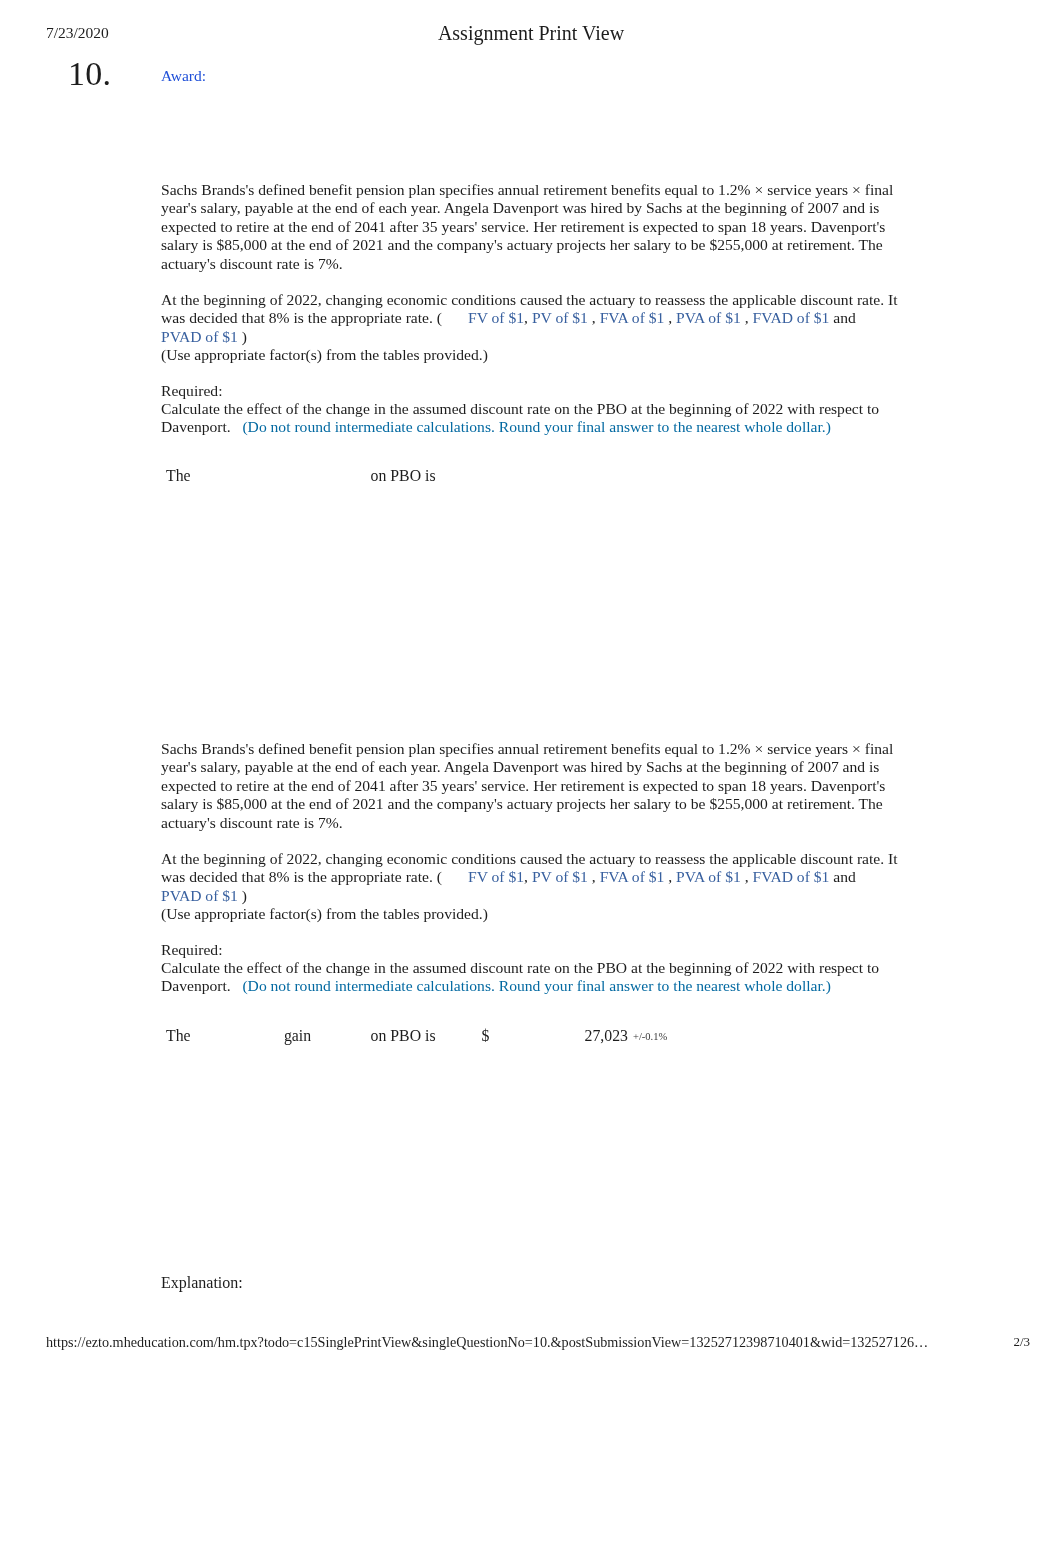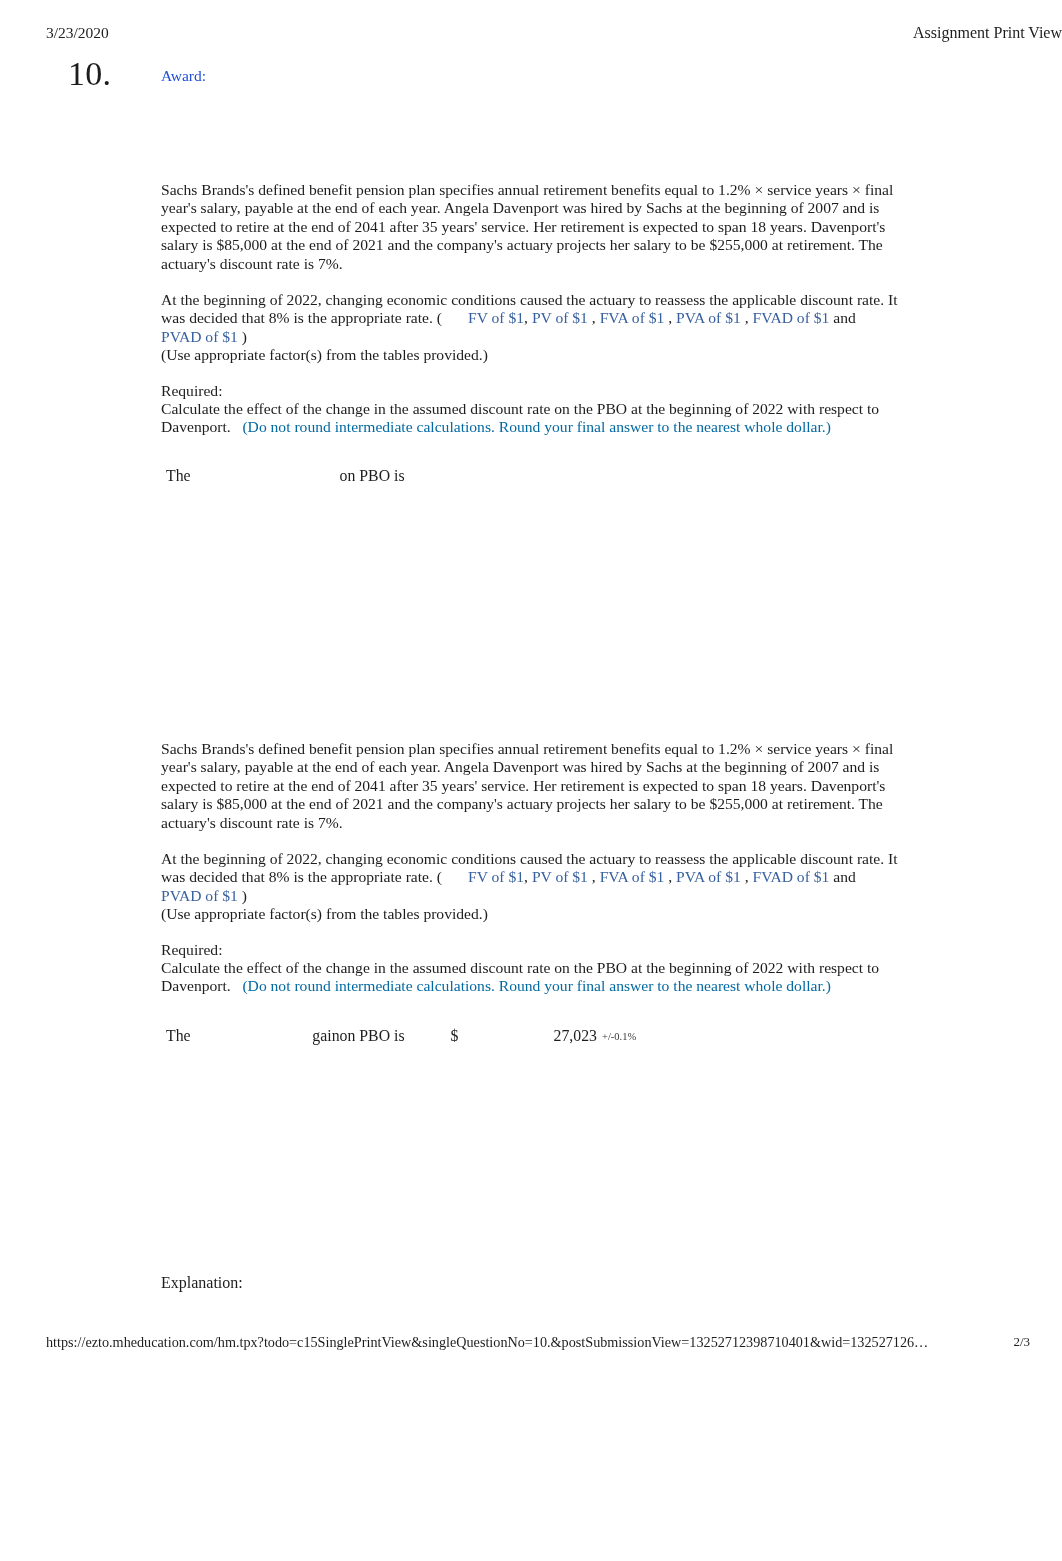--- a/index.html
+++ b/index.html
@@ -206,7 +206,7 @@
 <div class="page">
 
   <div class="print-header">
-    <div class="hdr-date">3/23/2020</div>
+    <div class="hdr-date">7/23/2020</div>
     <div class="hdr-title">Assignment Print View</div>
   </div>
 

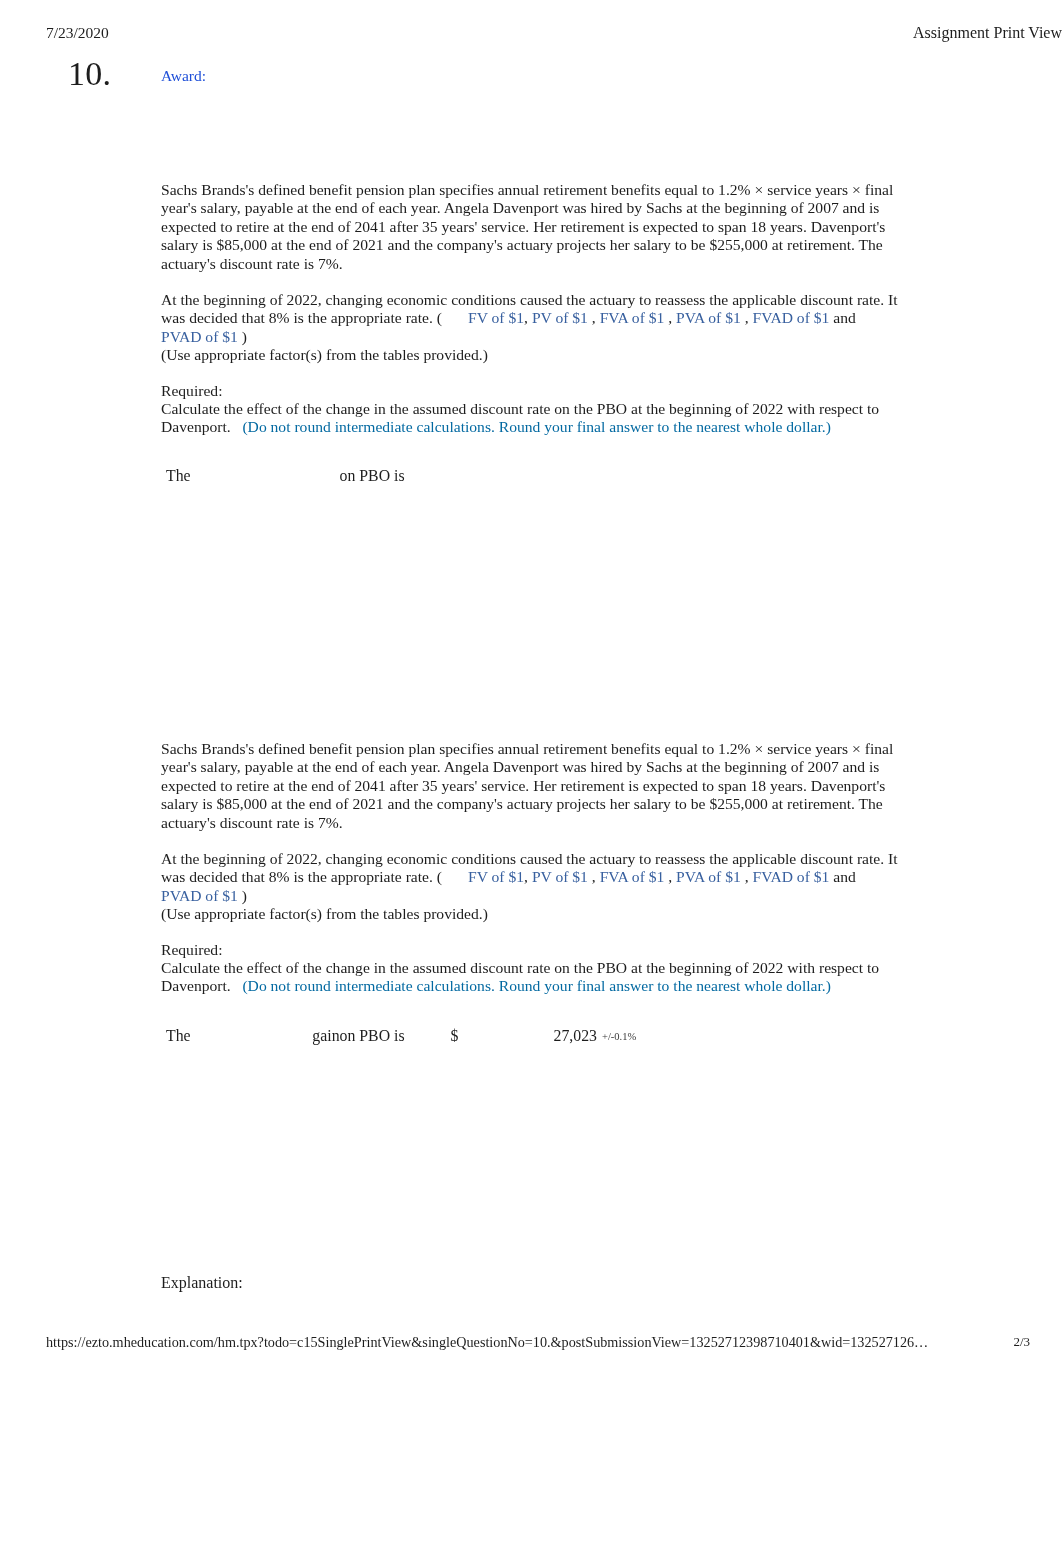--- a/index.html
+++ b/index.html
@@ -44,8 +44,8 @@
     left: 0;
     top: 0;
     width: 1062px;
-    text-align: right;
-    font-size: 16px;
+    text-align: center;
+    font-size: 20px;
     line-height: 22px;
     color: #1d1d1d;
   }

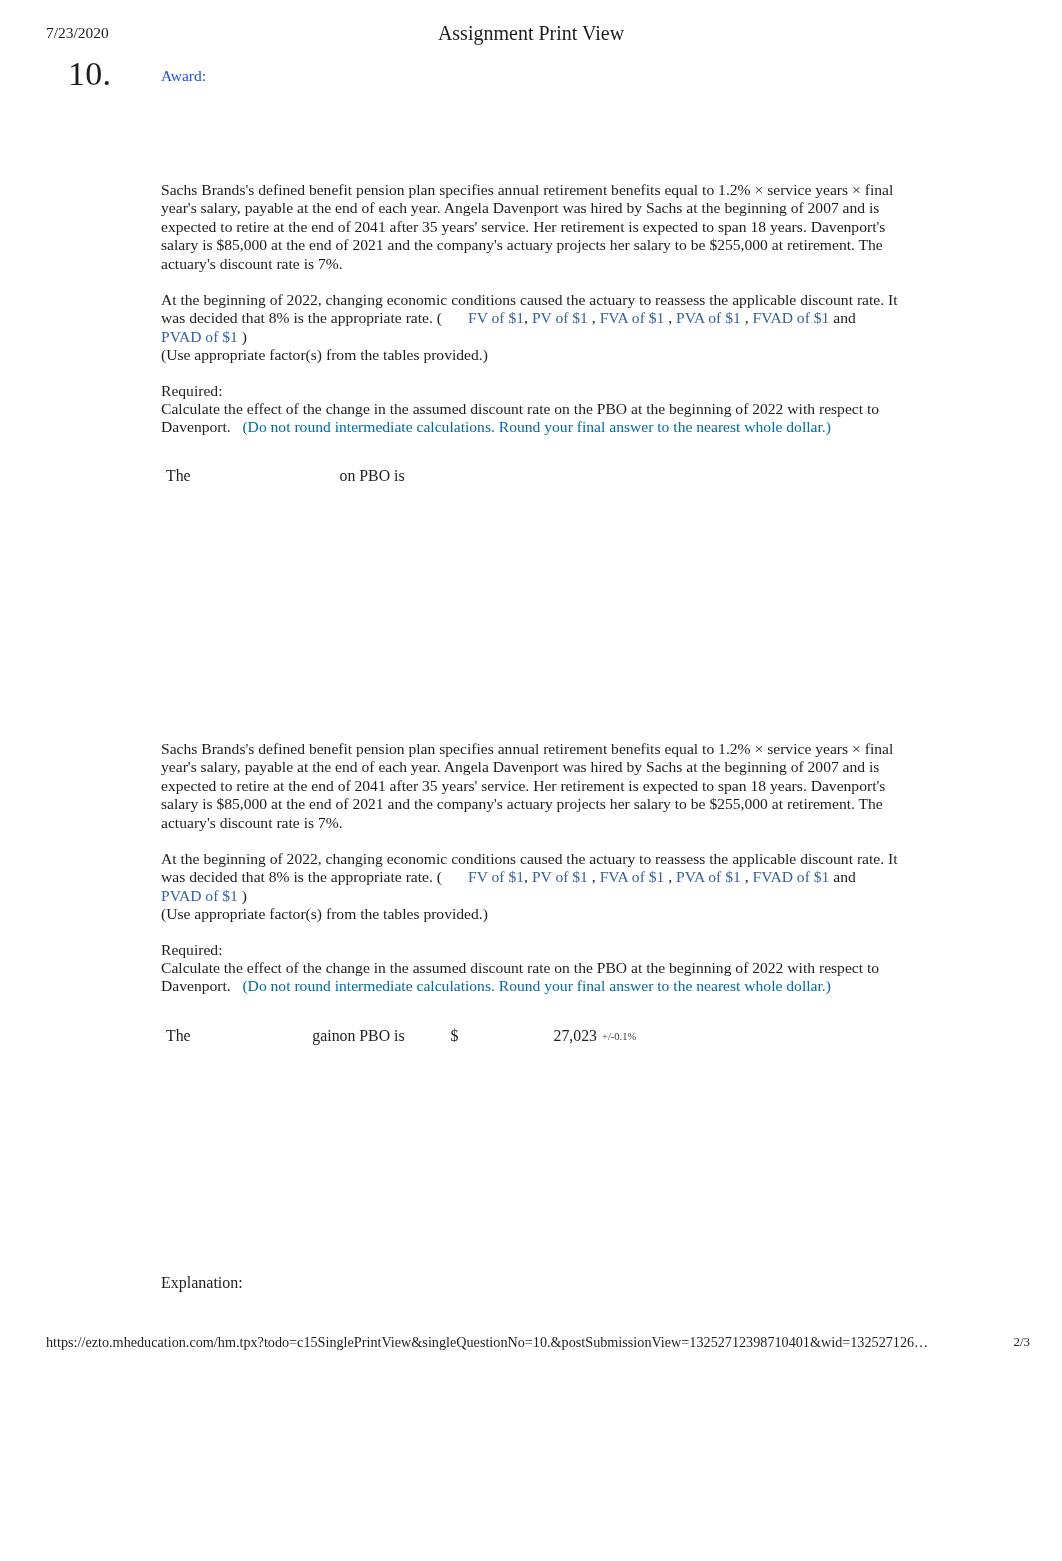--- a/index.html
+++ b/index.html
@@ -139,8 +139,8 @@
   .ans-word {
     display: inline-block;
     width: 146px;
-    margin-left: 3px;
-    text-align: right;
+    margin-left: 34px;
+    text-align: center;
   }
   .ans-onpbo {
     display: inline-block;

